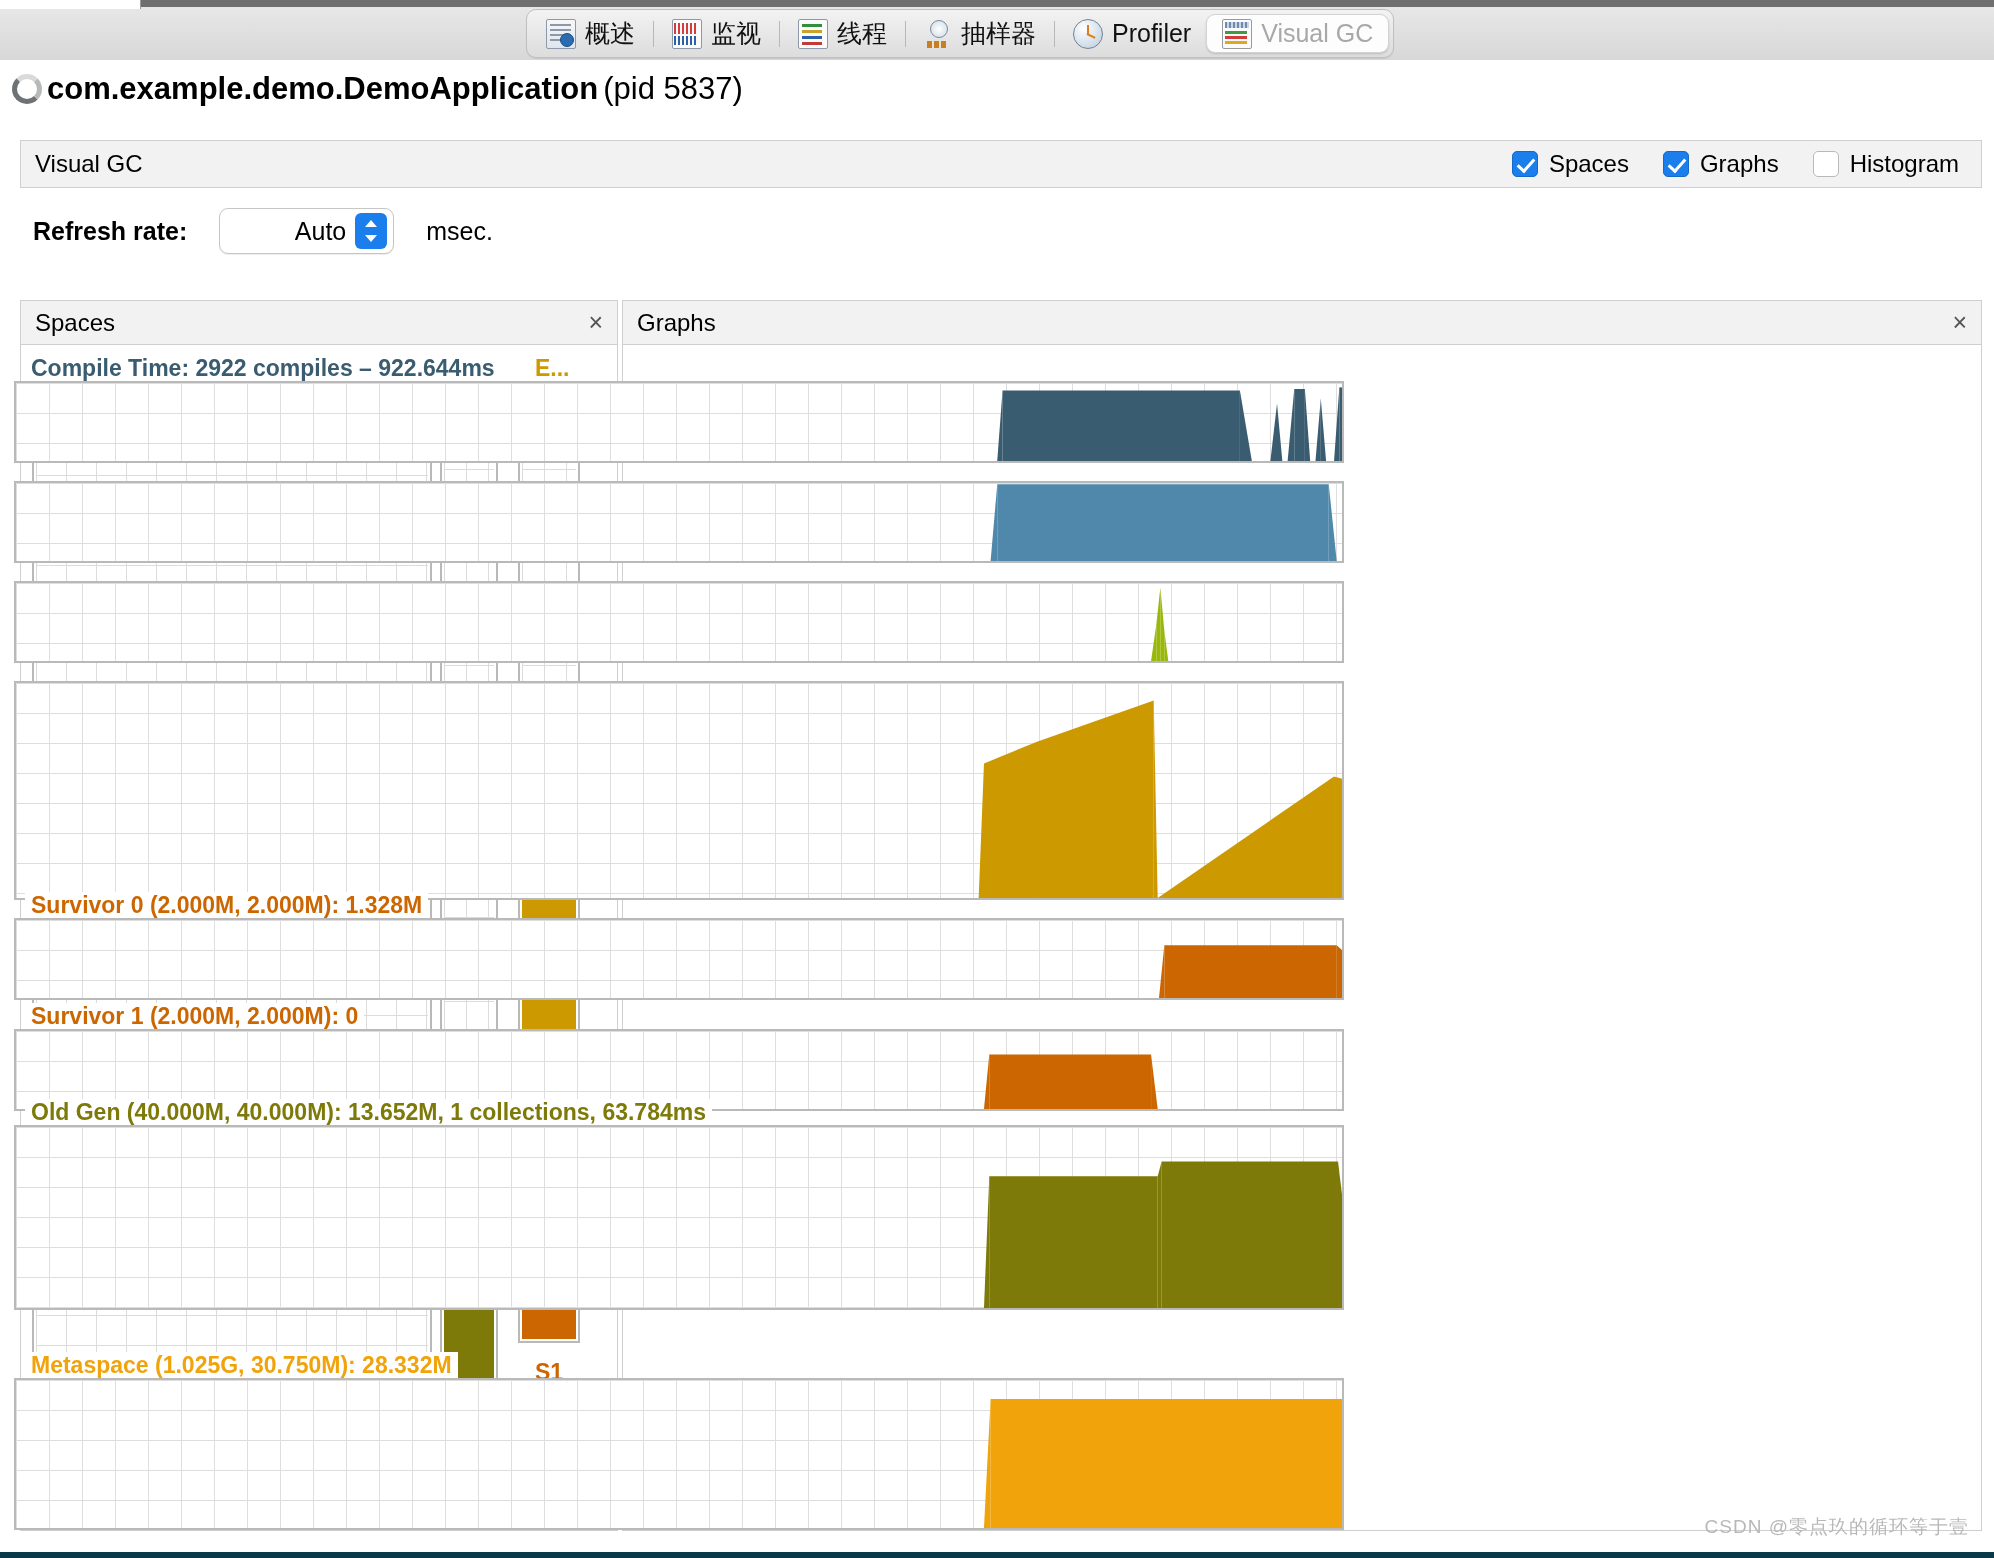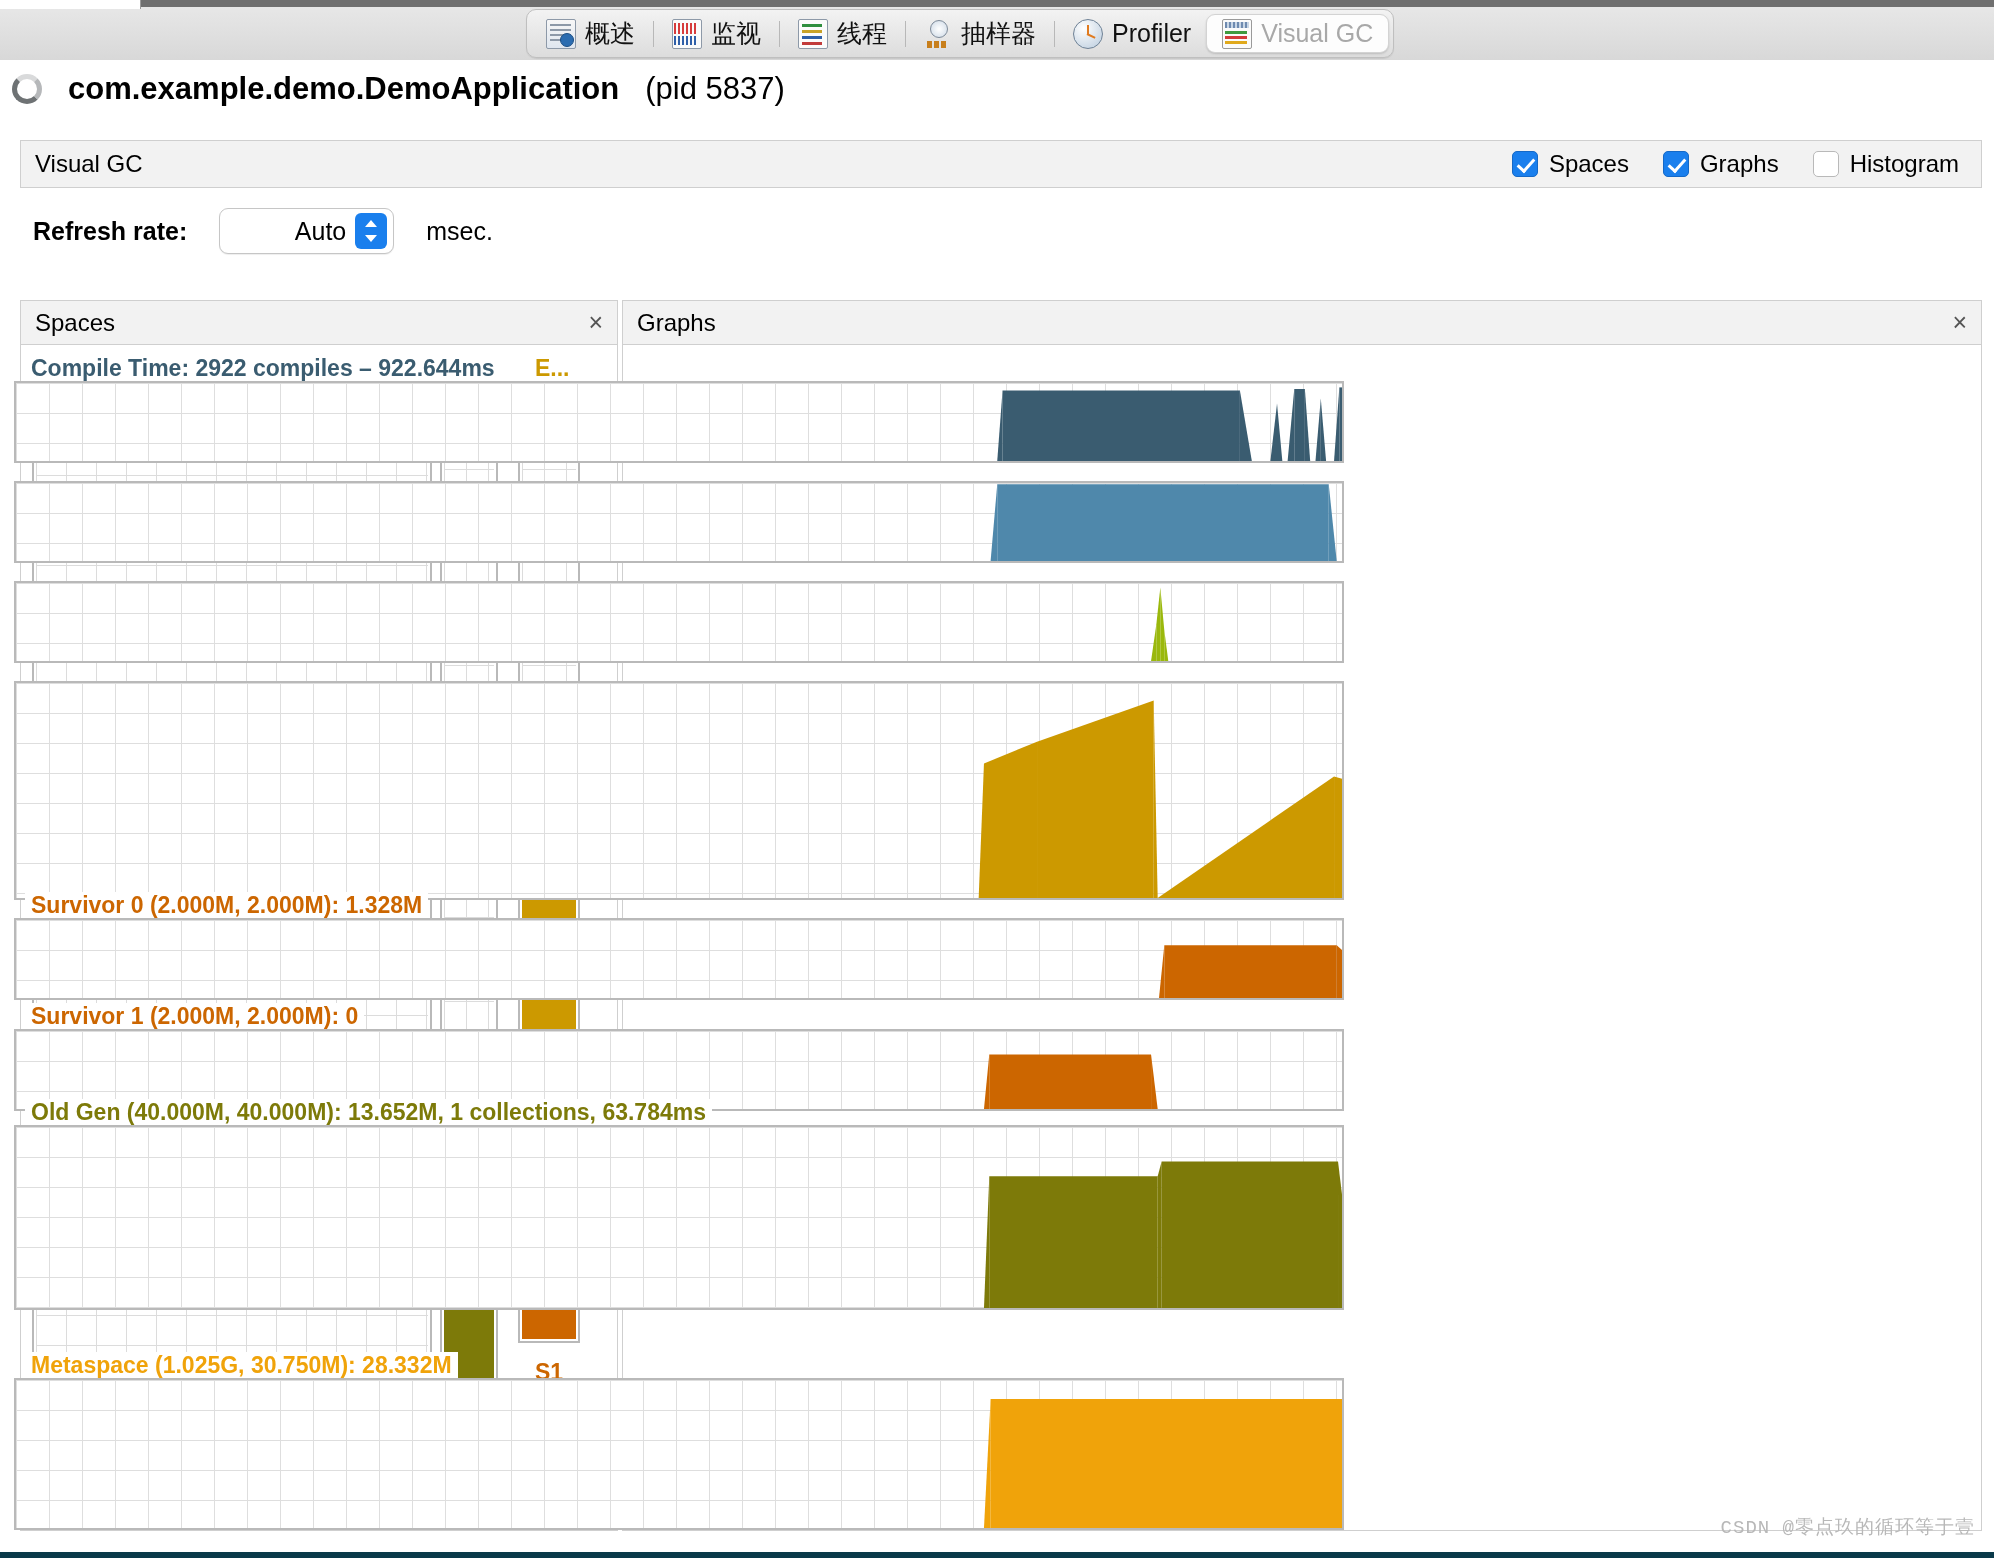--- a/index.html
+++ b/index.html
@@ -78,7 +78,7 @@
   
   .apptitle{
     position:absolute;left:0;top:60px;width:1994px;height:58px;
-    display:flex;align-items:center;gap:26px;padding-left:12px;box-sizing:border-box;
+    display:flex;align-items:center;gap:5px;padding-left:12px;box-sizing:border-box;
     background:#ffffff;
   }
   .spinner{

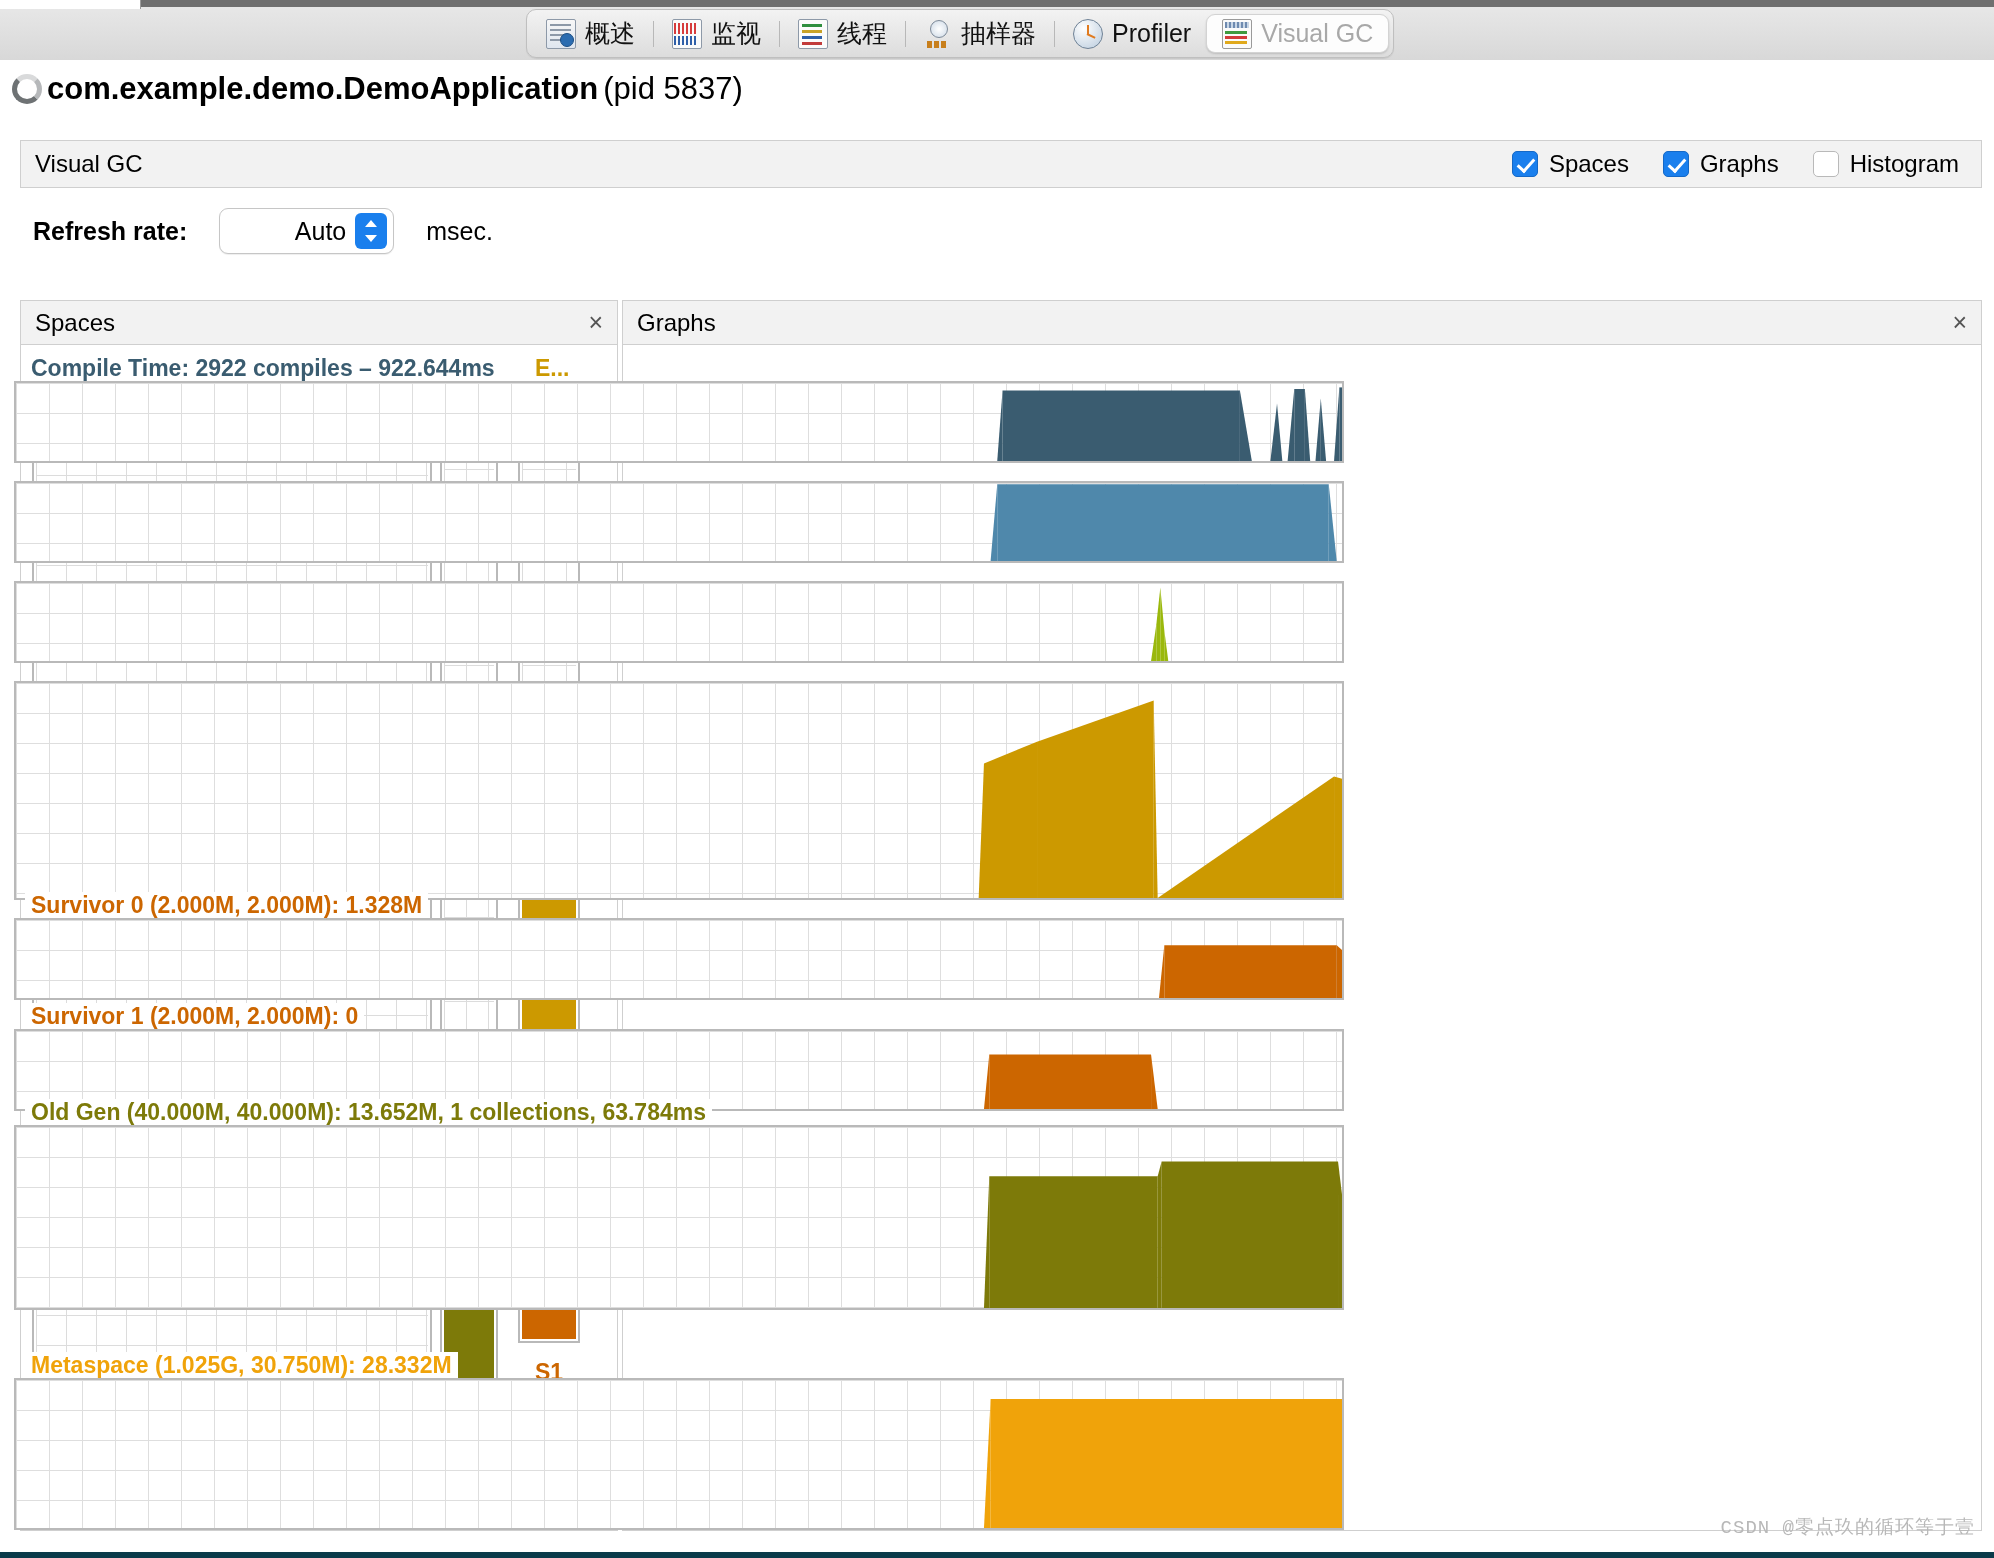--- a/index.html
+++ b/index.html
@@ -182,9 +182,8 @@
   }
 
   .watermark{
-    position:absolute;right:19px;bottom:18px;font-size:19px;color:#b8b8b8;
+    position:absolute;right:25px;bottom:18px;font-size:19px;color:#b8b8b8;
     letter-spacing:1px;
-    font-family:Liberation Mono, monospace;
   }
   .footline{position:absolute;left:0;bottom:0;width:1994px;height:6px;background:#0a3a4a;}
 </style>

